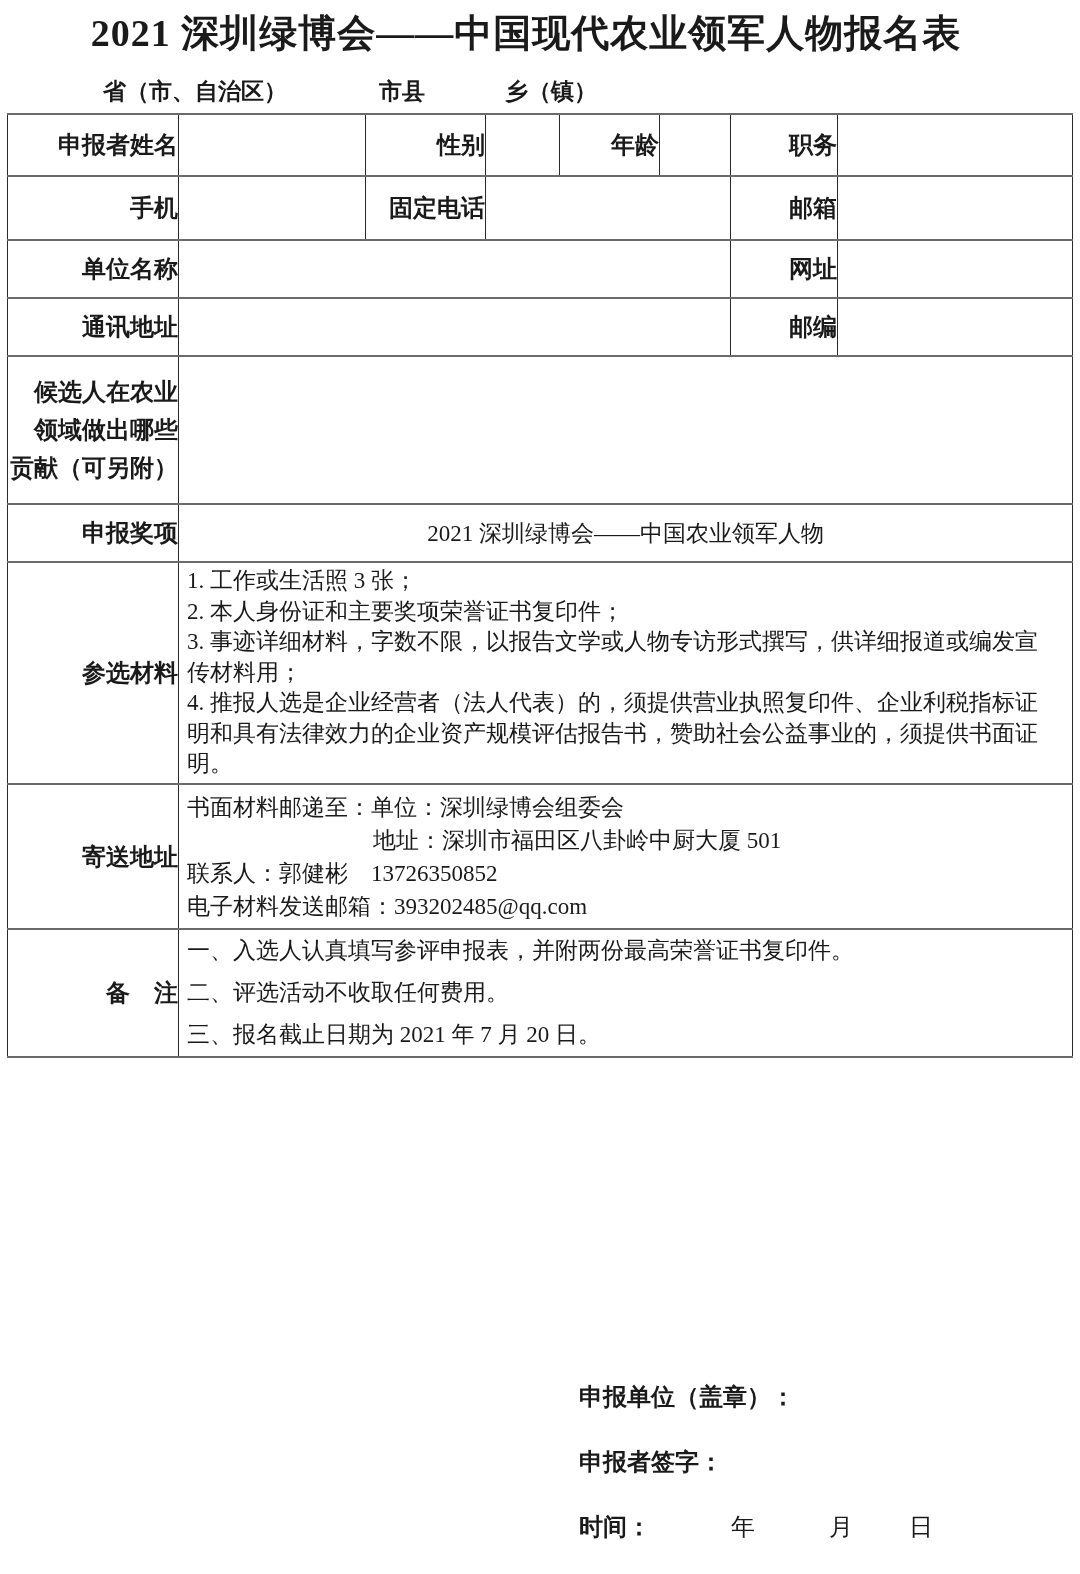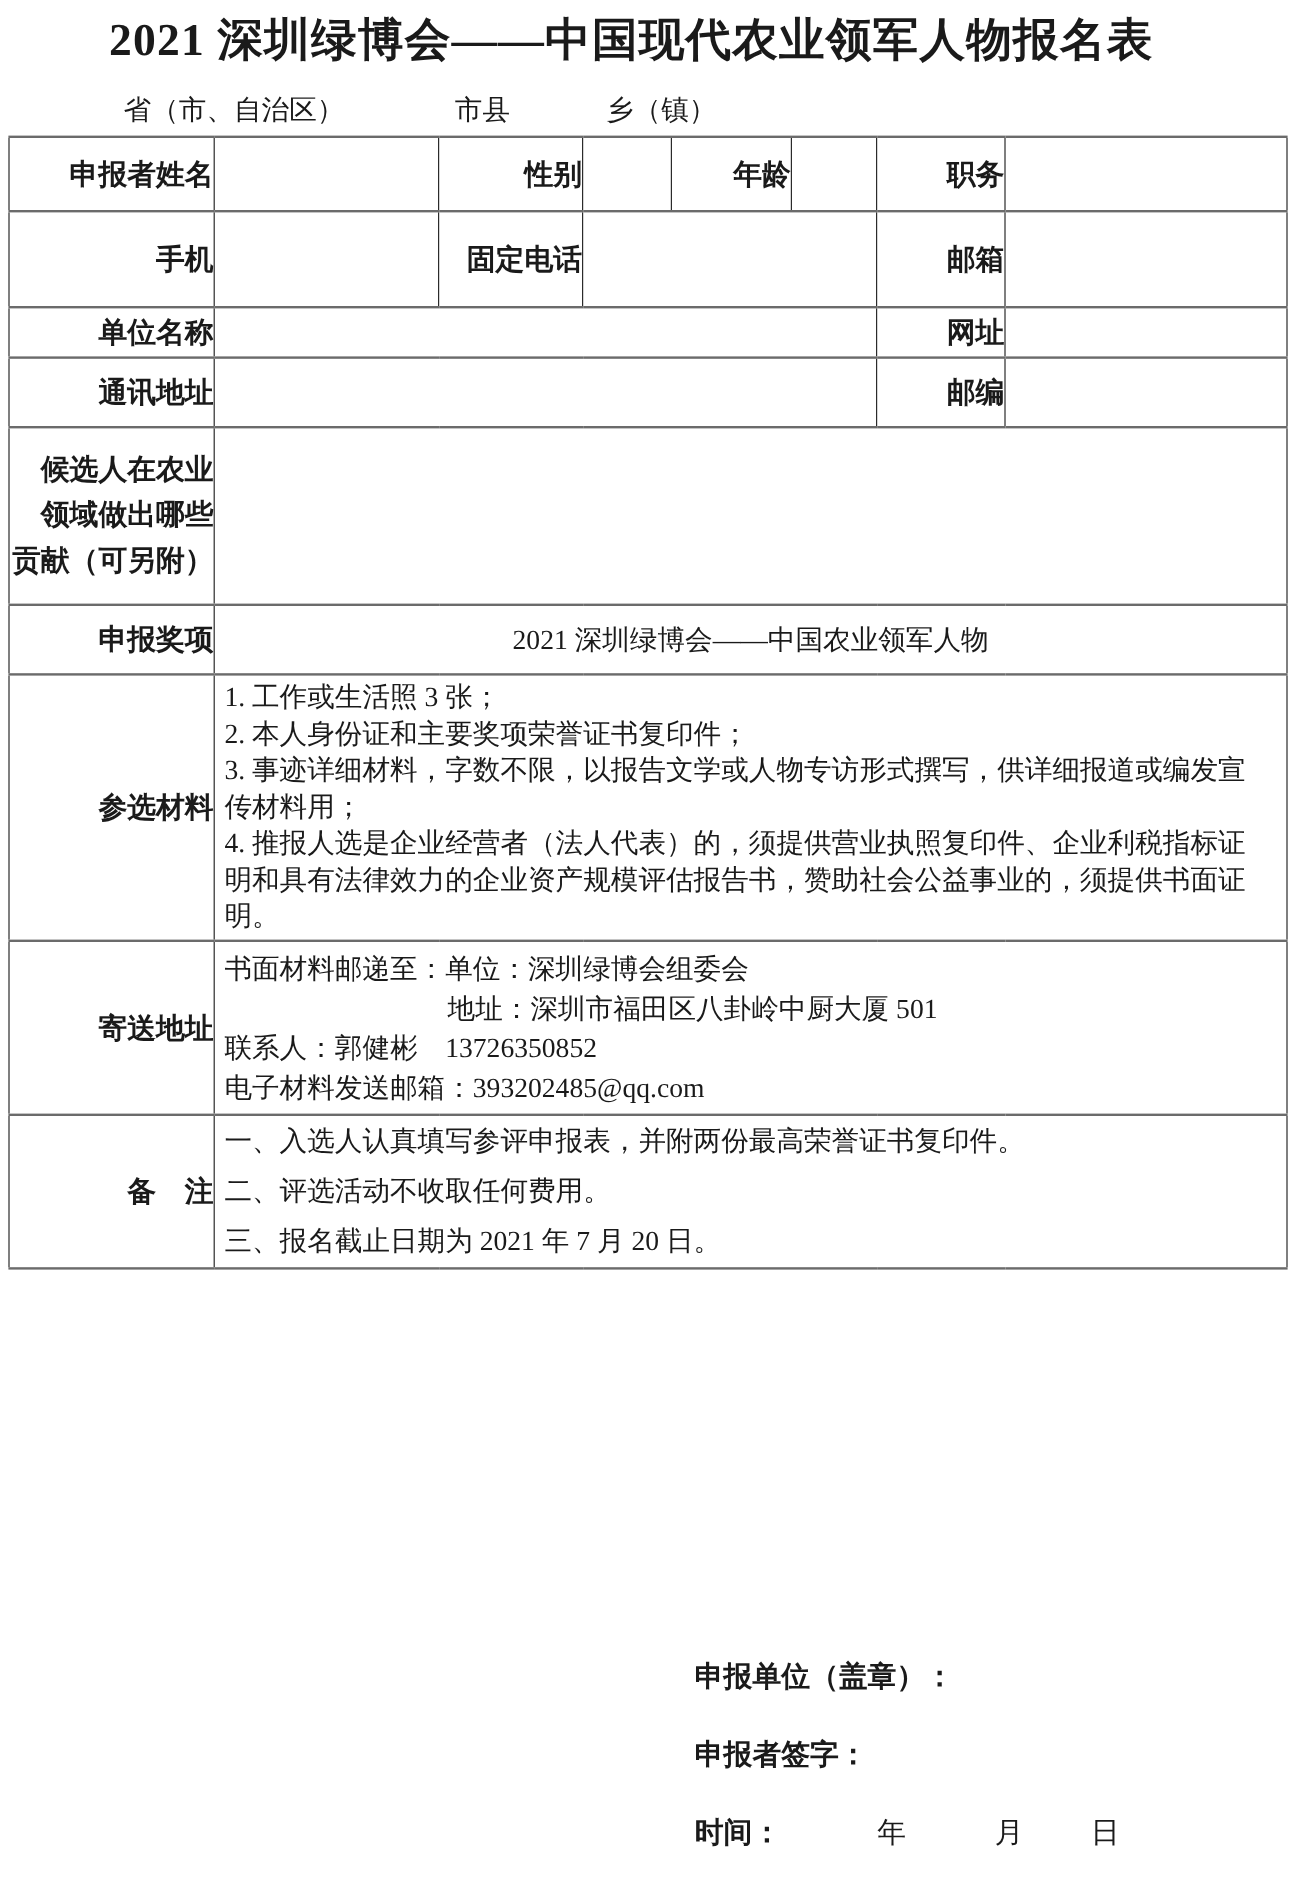--- a/index.html
+++ b/index.html
@@ -13,7 +13,7 @@
     text-align:center;font-size:38px;font-weight:bold;letter-spacing:1px;
   }
   .region-line{
-    position:absolute;top:76px;left:103px;font-size:23px;white-space:nowrap;
+    position:absolute;top:76px;left:103px;font-size:23px;white-space:nowrap;font-weight:bold;
   }
   .region-line .g1{margin-left:92px;}
   .region-line .g2{margin-left:80px;}

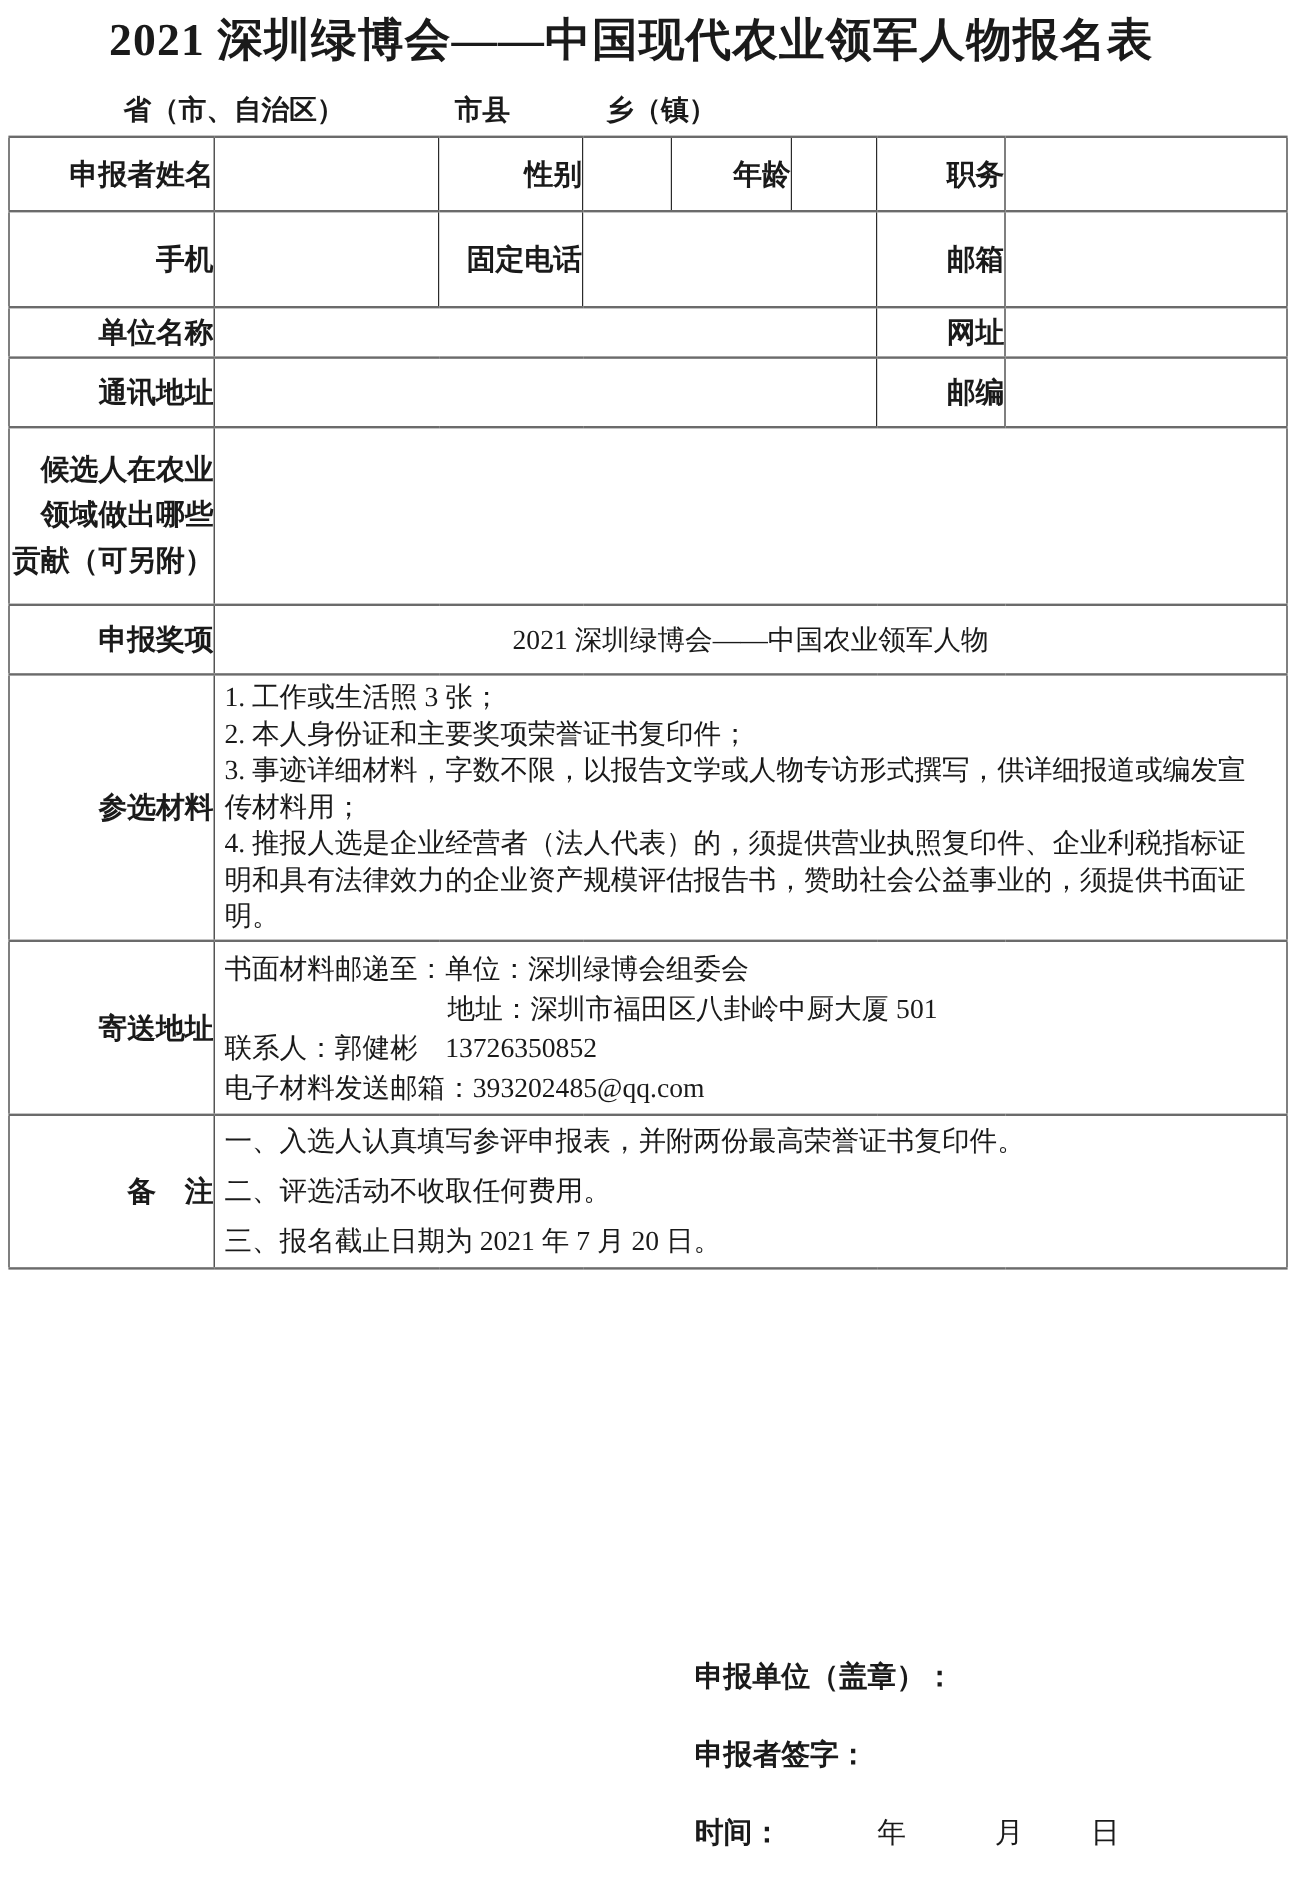--- a/index.html
+++ b/index.html
@@ -76,7 +76,7 @@
       <td class="val"></td>
     </tr>
 
-    <tr style="height:80px">
+    <tr style="height:64px">
       <td class="lbl">手机</td>
       <td class="val"></td>
       <td class="lbl">固定电话</td>

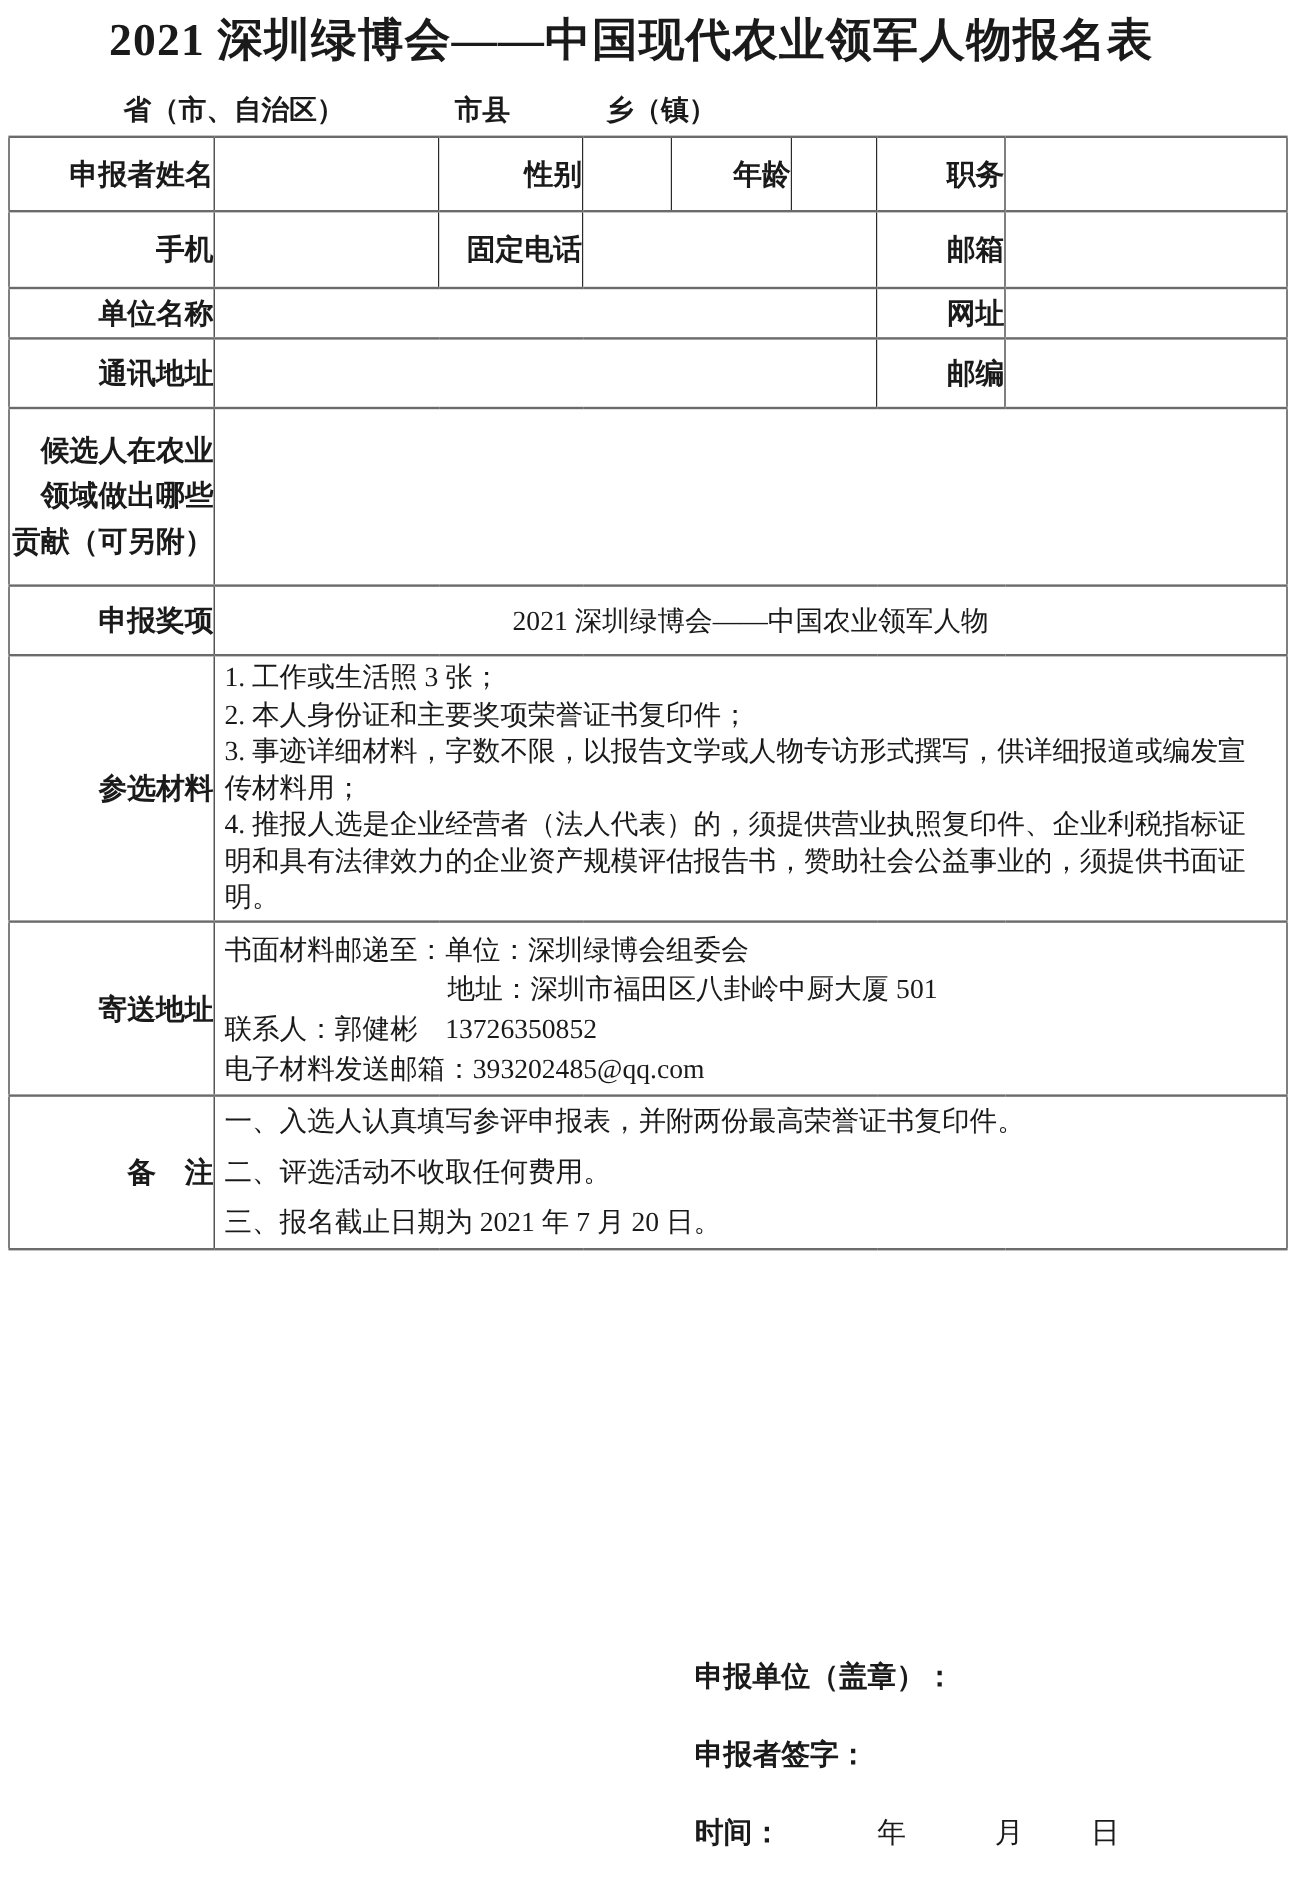--- a/index.html
+++ b/index.html
@@ -85,7 +85,7 @@
       <td class="val"></td>
     </tr>
 
-    <tr style="height:42px">
+    <tr style="height:58px">
       <td class="lbl">单位名称</td>
       <td class="val" colspan="5"></td>
       <td class="lbl">网址</td>

